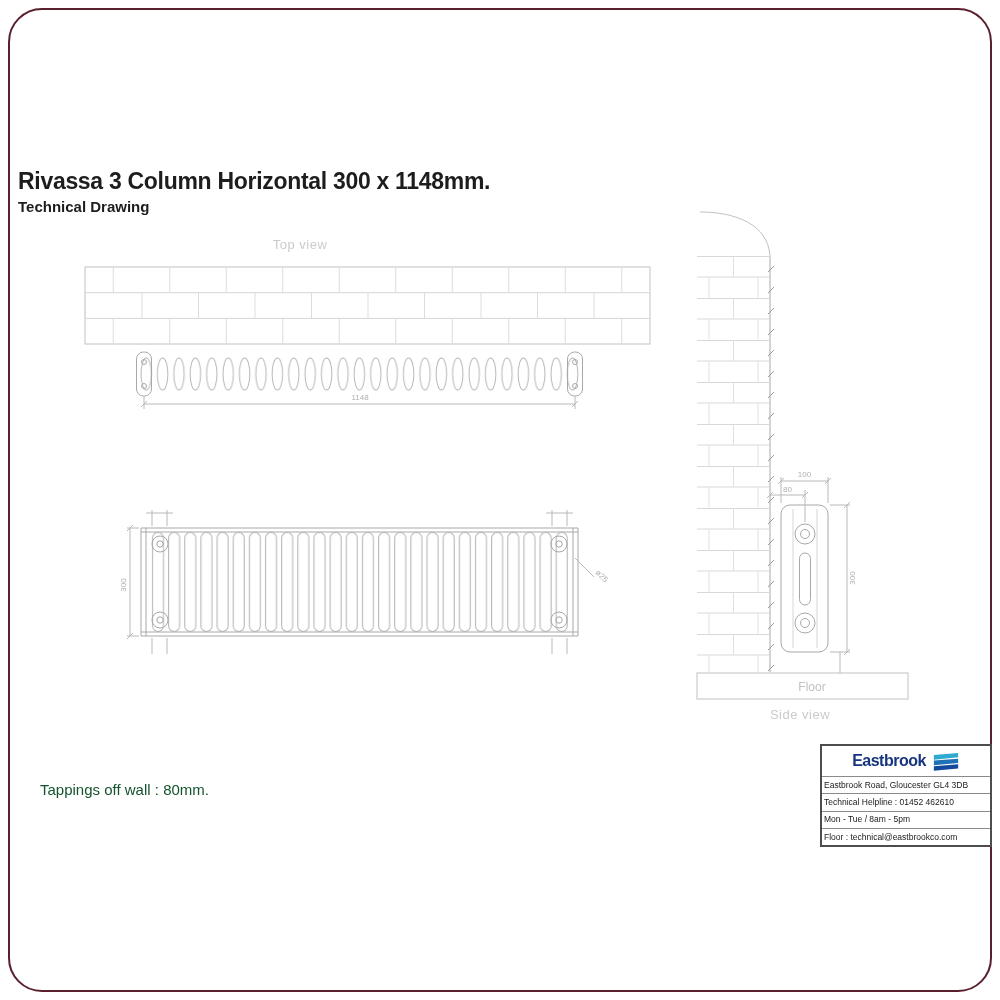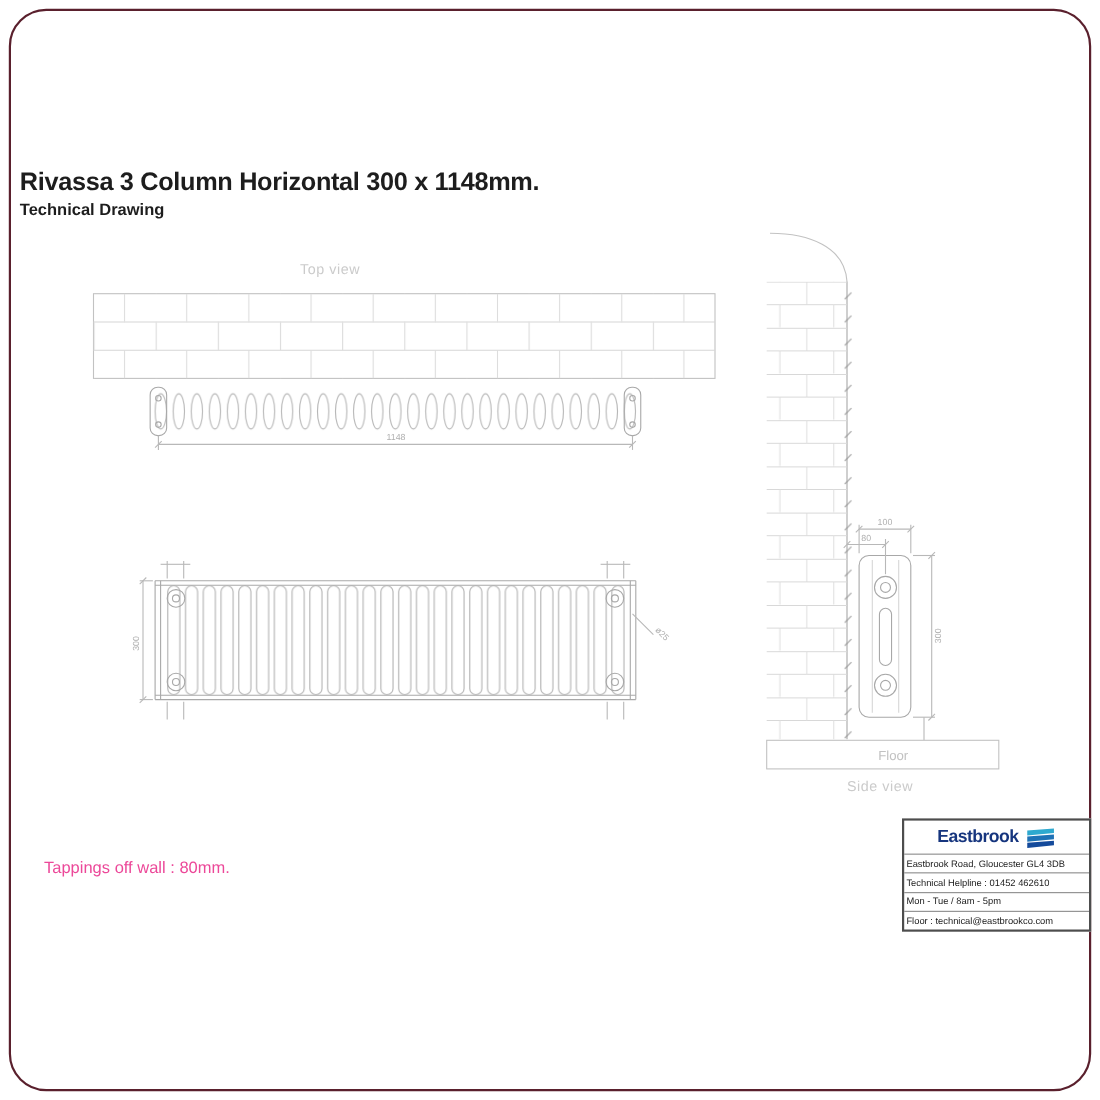--- a/index.html
+++ b/index.html
@@ -11,7 +11,7 @@
     pointer-events:none;
   }
 
-  .title-block { position:absolute; left:18px; top:152px; }
+  .title-block { position:absolute; left:18px; top:168px; }
   .page-title { font-size:23px; font-weight:bold; color:#1d1d1d; line-height:1.2; letter-spacing:-0.3px; }
   .page-subtitle { font-size:15px; font-weight:bold; color:#1d1d1d; margin-top:2px; }
 

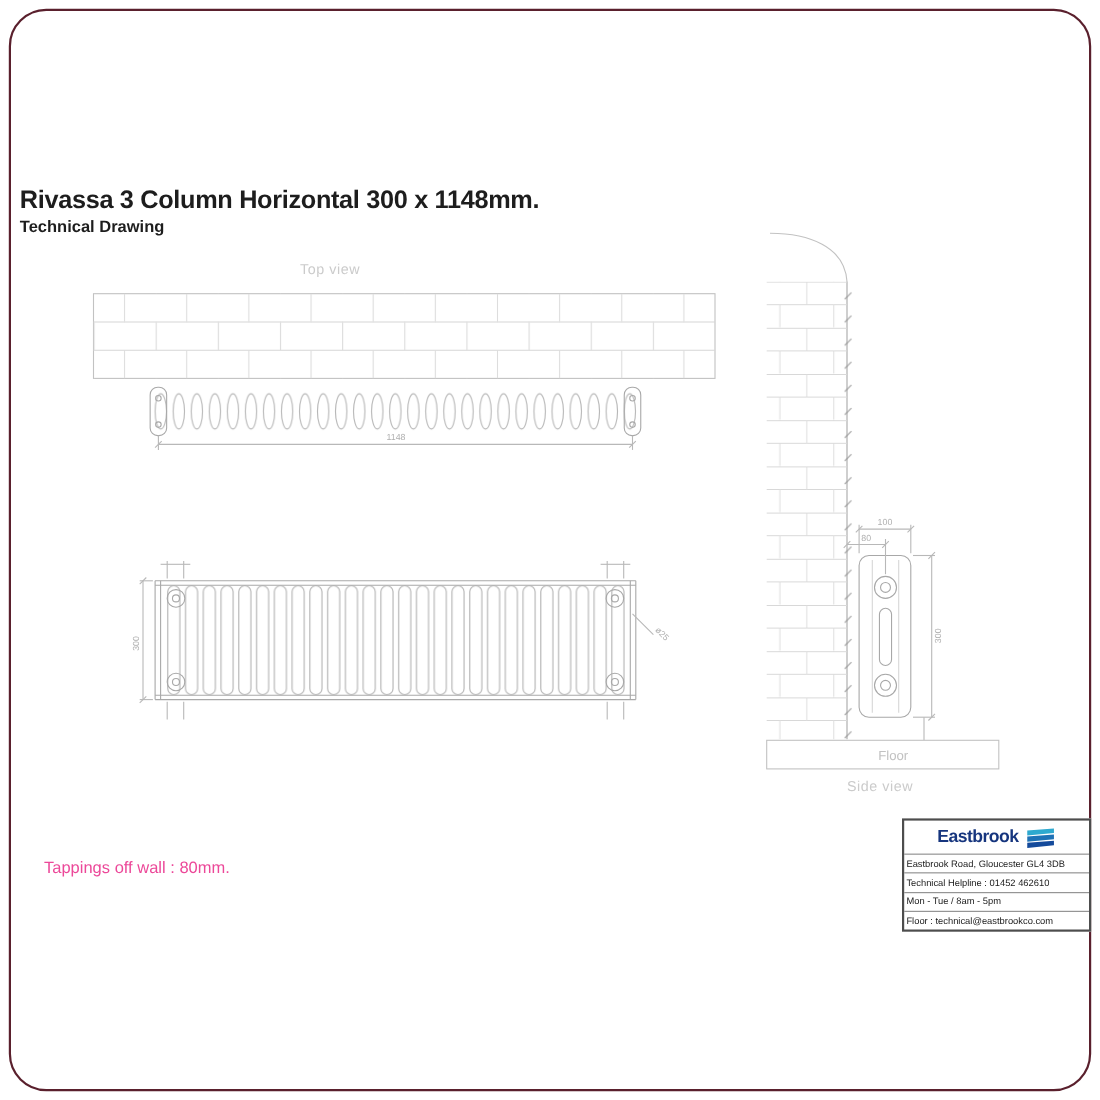--- a/index.html
+++ b/index.html
@@ -15,7 +15,7 @@
   .page-title { font-size:23px; font-weight:bold; color:#1d1d1d; line-height:1.2; letter-spacing:-0.3px; }
   .page-subtitle { font-size:15px; font-weight:bold; color:#1d1d1d; margin-top:2px; }
 
-  .tappings-note { position:absolute; left:40px; top:781px; font-size:15px; color:#ec4899; }
+  .tappings-note { position:absolute; left:40px; top:781px; font-size:15px; color:#14532d; }
 
   svg.drawing { position:absolute; left:0; top:0; }
   .ln   { fill:none; stroke:#c2c2c2; stroke-width:1; }

